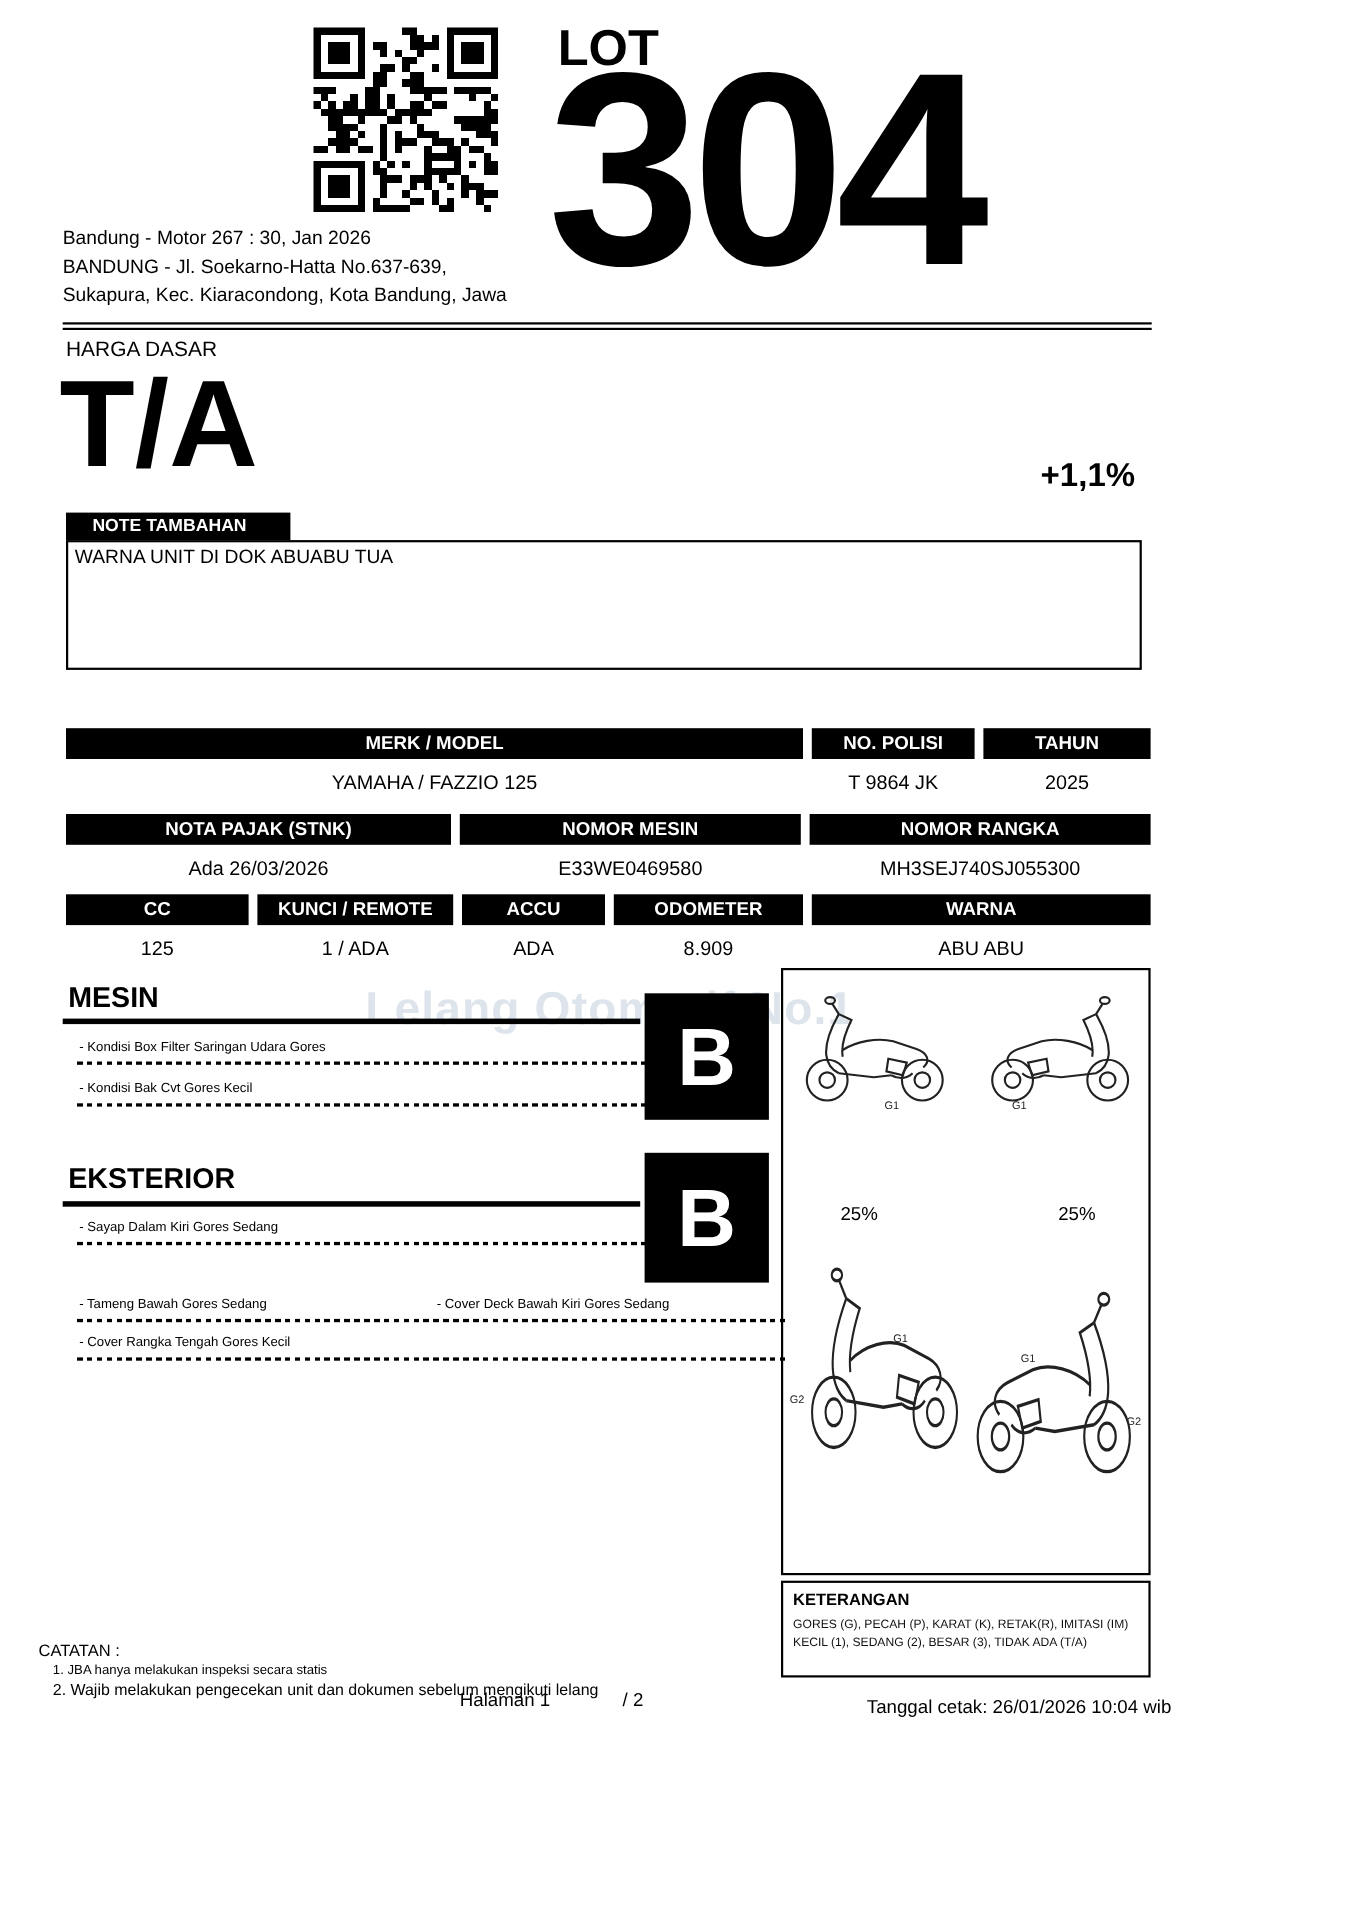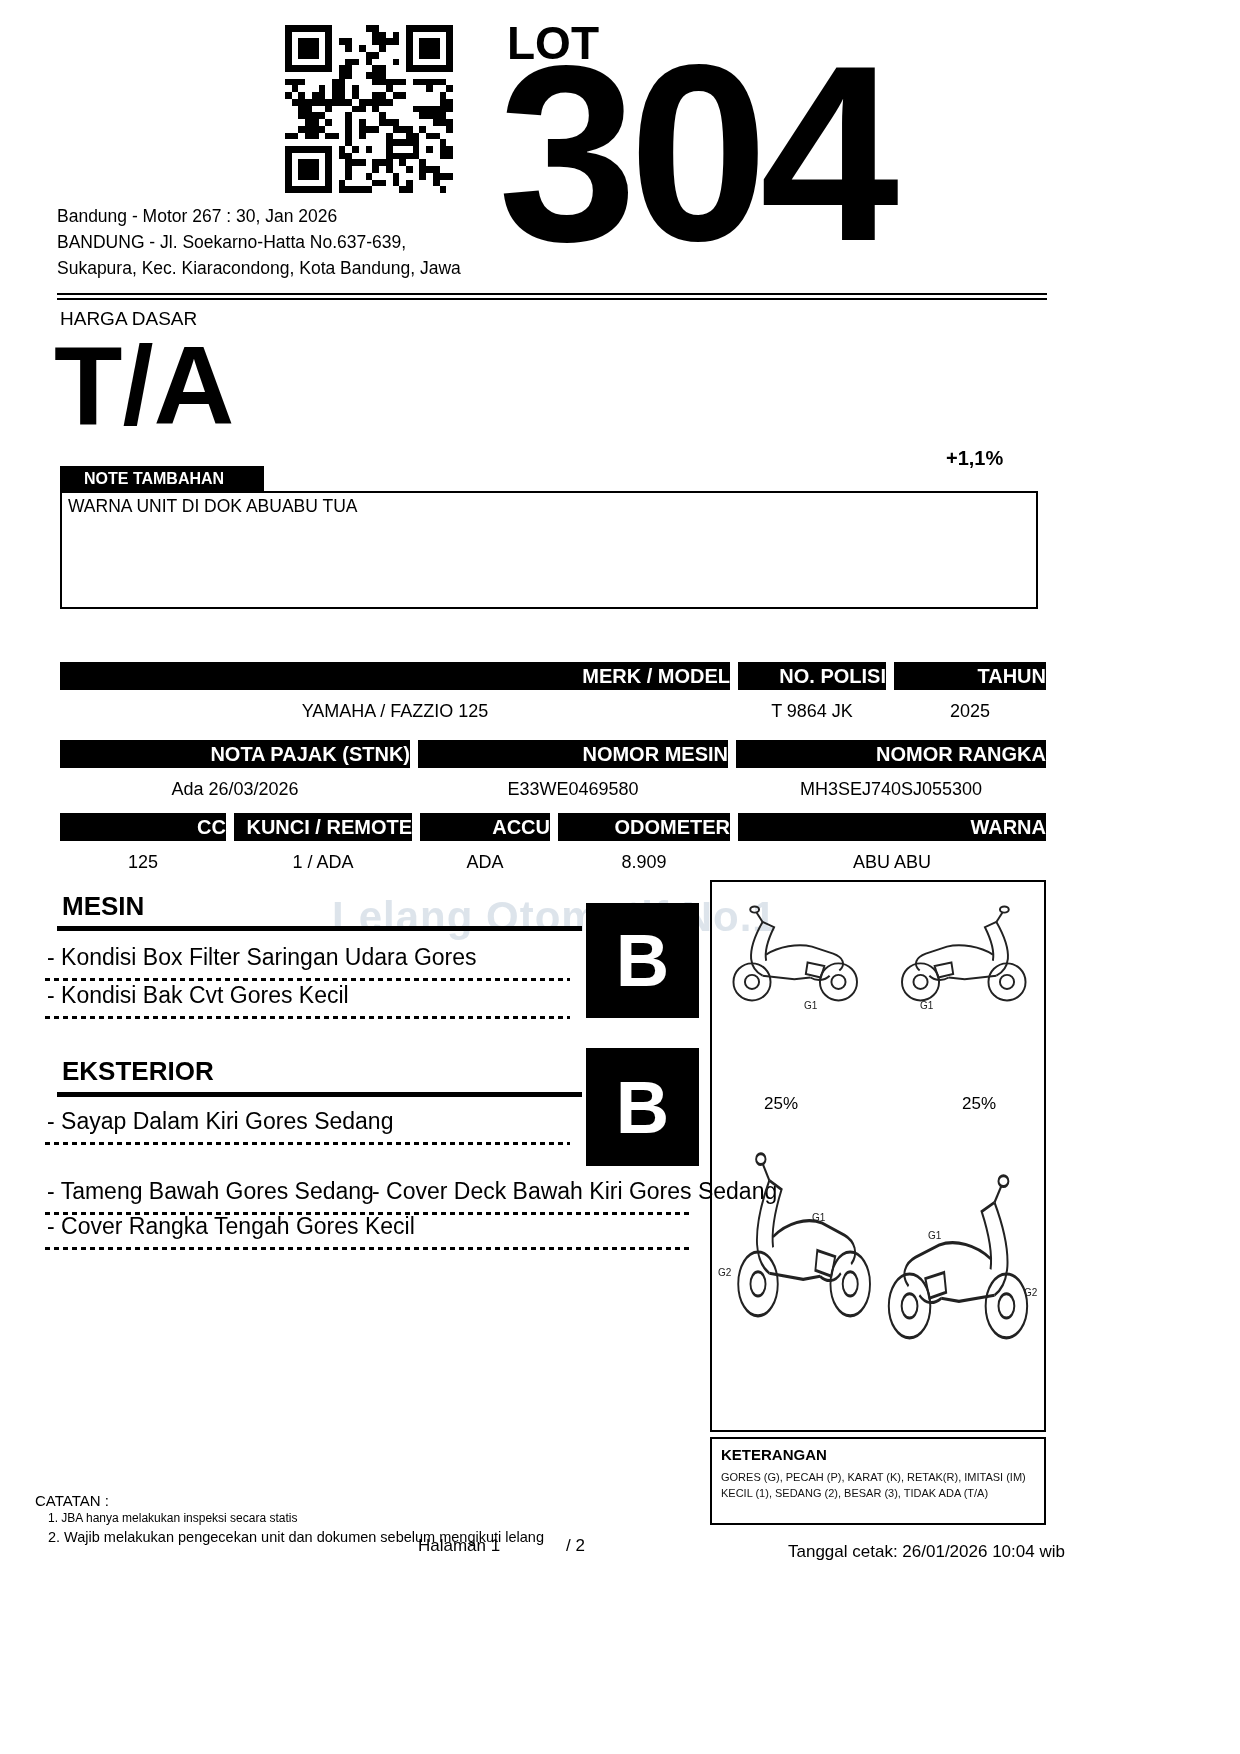--- a/index.html
+++ b/index.html
@@ -24,7 +24,7 @@
   
   .harga-label{position:absolute;left:60px;top:308px;font-size:19px;z-index:1;}
   .harga-value{position:absolute;left:54px;top:330px;font-size:112px;font-weight:700;line-height:1;z-index:1;}
-  .increment{position:absolute;left:946px;top:416px;font-size:20px;font-weight:700;z-index:1;margin-top:31px;}
+  .increment{position:absolute;left:946px;top:416px;font-size:30px;font-weight:700;z-index:1;}
   
   .note-bar{position:absolute;left:60px;top:466px;width:180px;height:25px;background:#000;color:#fff;
     font-size:16px;font-weight:700;line-height:25px;padding-left:24px;z-index:1;}

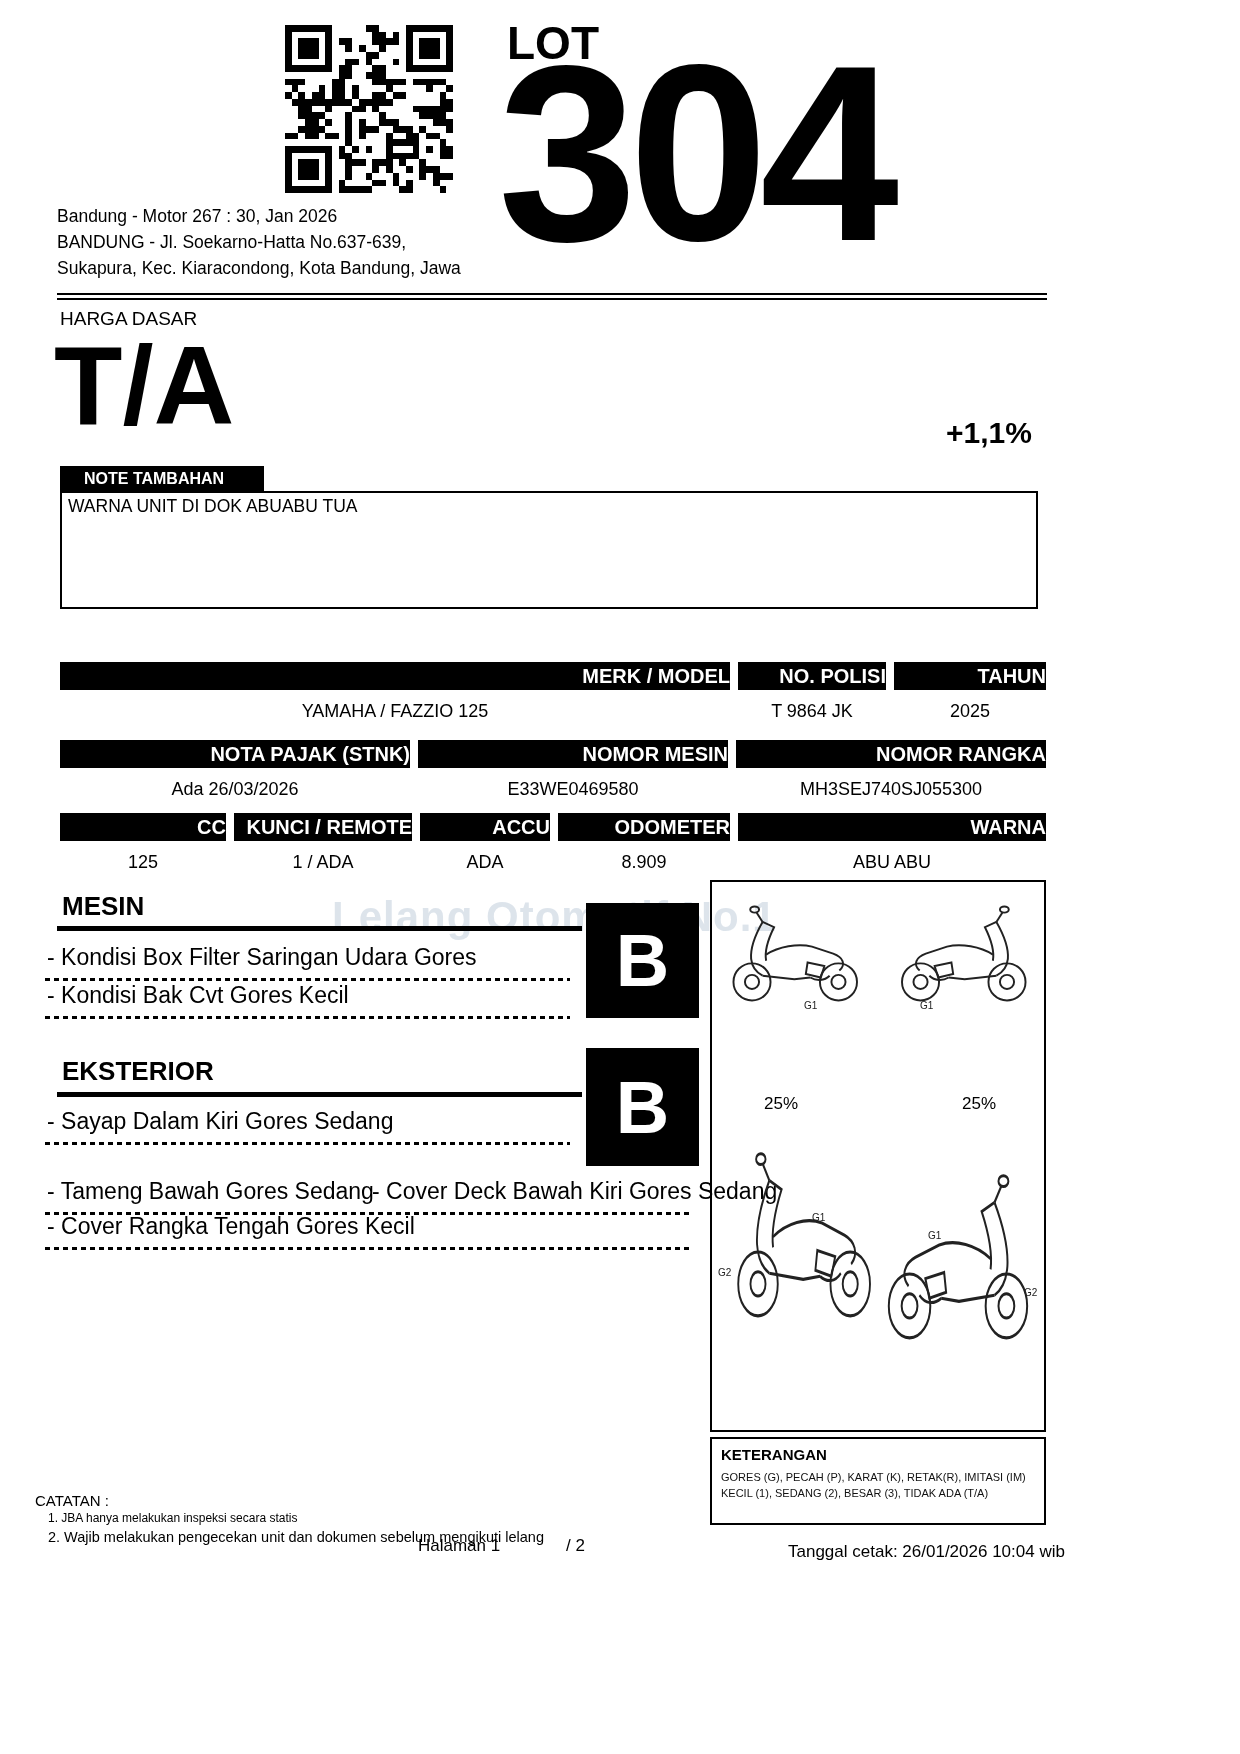--- a/index.html
+++ b/index.html
@@ -33,7 +33,7 @@
   .note-box .content{font-size:17.5px;padding:3px 6px;}
   
   .band{position:absolute;left:60px;width:986px;display:flex;gap:8px;z-index:1;}
-  .band .hcell{background:#000;color:#fff;font-weight:700;font-size:20px;text-align:right;
+  .band .hcell{background:#000;color:#fff;font-weight:700;font-size:17px;text-align:center;
     height:28px;line-height:28px;flex:0 0 auto;}
   .band .vcell{font-size:18px;text-align:center;height:34px;line-height:34px;flex:0 0 auto;}
   .w670{width:670px}.w148{width:148px}.w152{width:152px}

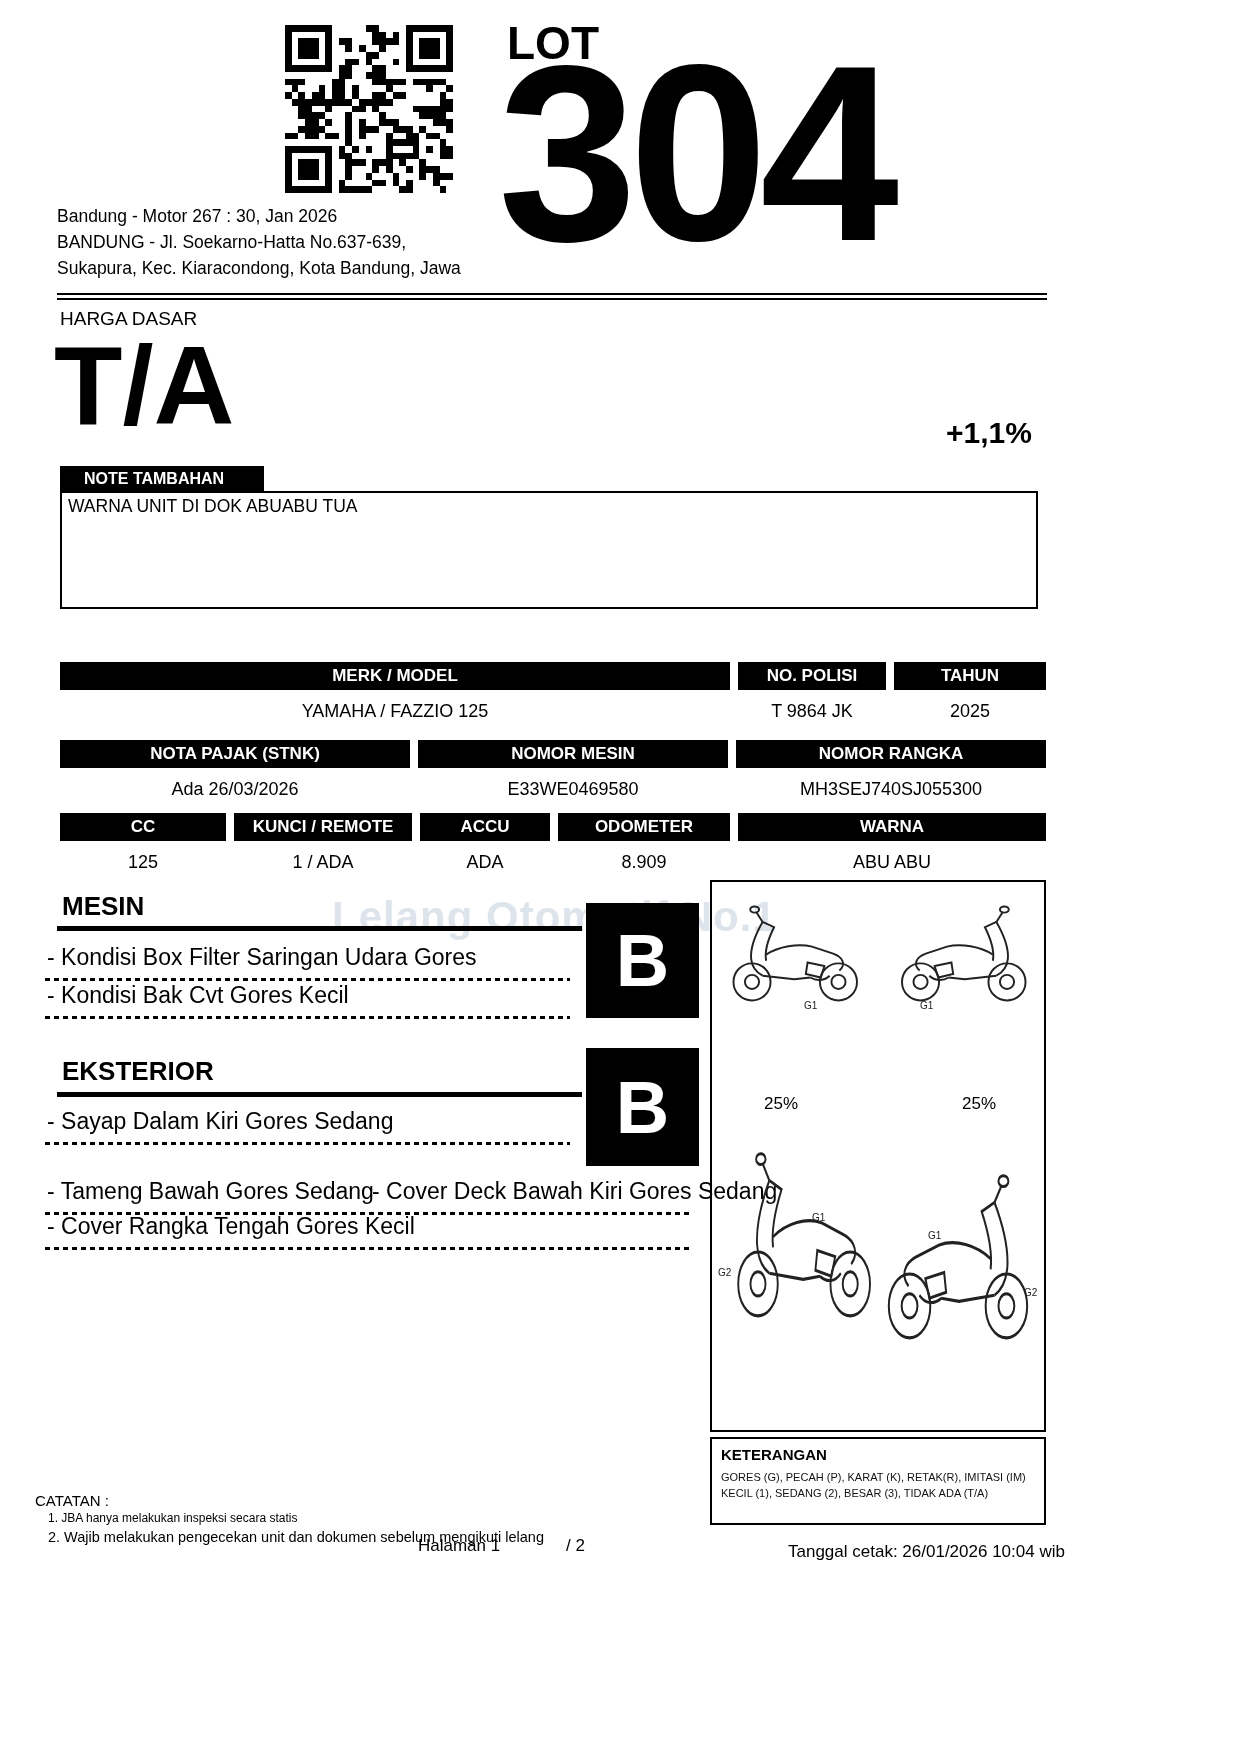--- a/index.html
+++ b/index.html
@@ -42,7 +42,7 @@
   
   .sec-title{position:absolute;left:62px;font-size:26px;font-weight:700;z-index:1;}
   .sec-rule{position:absolute;left:57px;height:5px;background:#000;z-index:1;}
-  .item-row{position:absolute;left:45px;font-size:23px;z-index:1;}
+  .item-row{position:absolute;left:70px;font-size:12px;z-index:1;}
   .item-row .txt{display:block;padding:2px 2px 7px 2px;white-space:nowrap;}
   .item-row .txt-r{position:absolute;left:325px;top:0;padding:2px 2px 7px 2px;white-space:nowrap;}
   .dline{height:3px;background:repeating-linear-gradient(90deg,#000 0 5px,transparent 5px 9px);}

